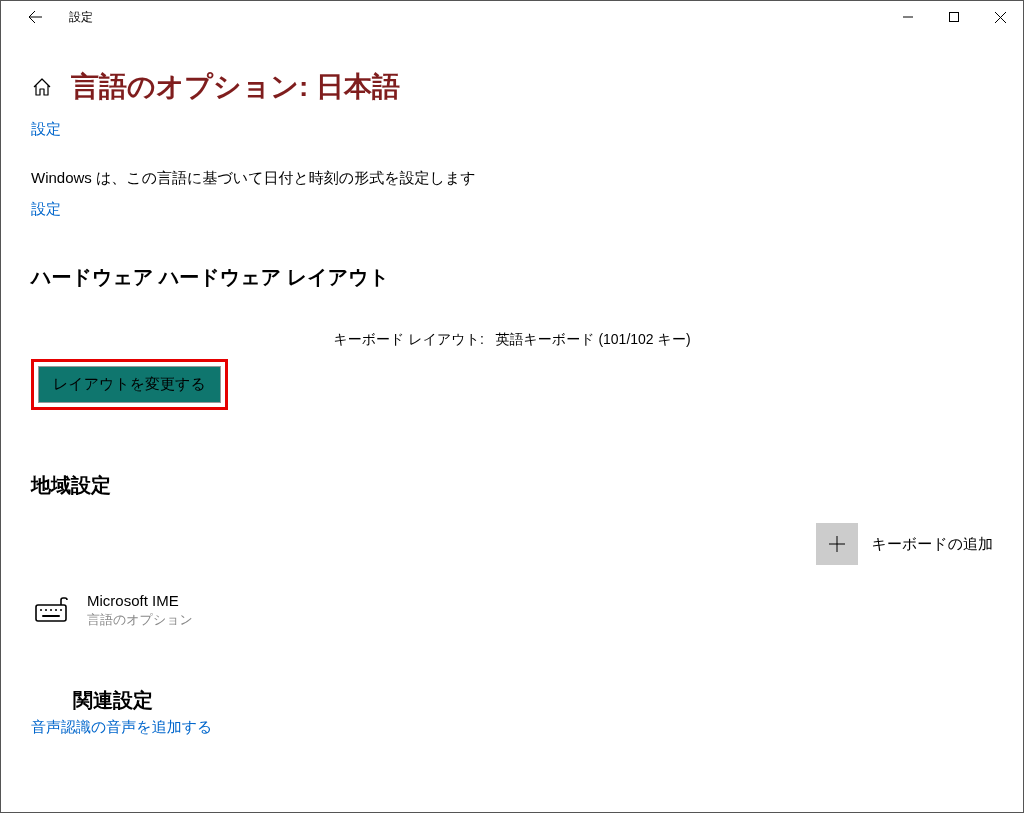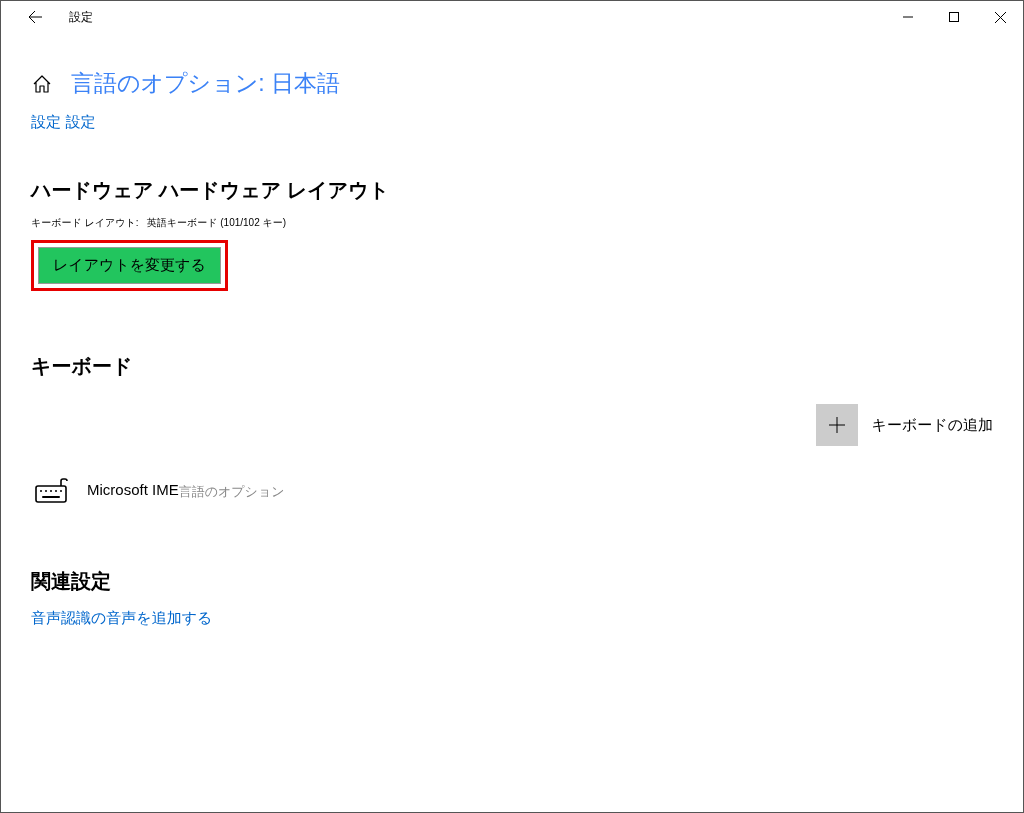--- a/index.html
+++ b/index.html
@@ -57,9 +57,9 @@
       margin-right: 18px;
     }
     .page-title {
-      font-size: 23px;
-      font-weight: 400;
-      color: #3b82f6;
+      font-size: 28px;
+      font-weight: 700;
+      color: #7f1d1d;
     }
     .link {
       color: #0066cc;

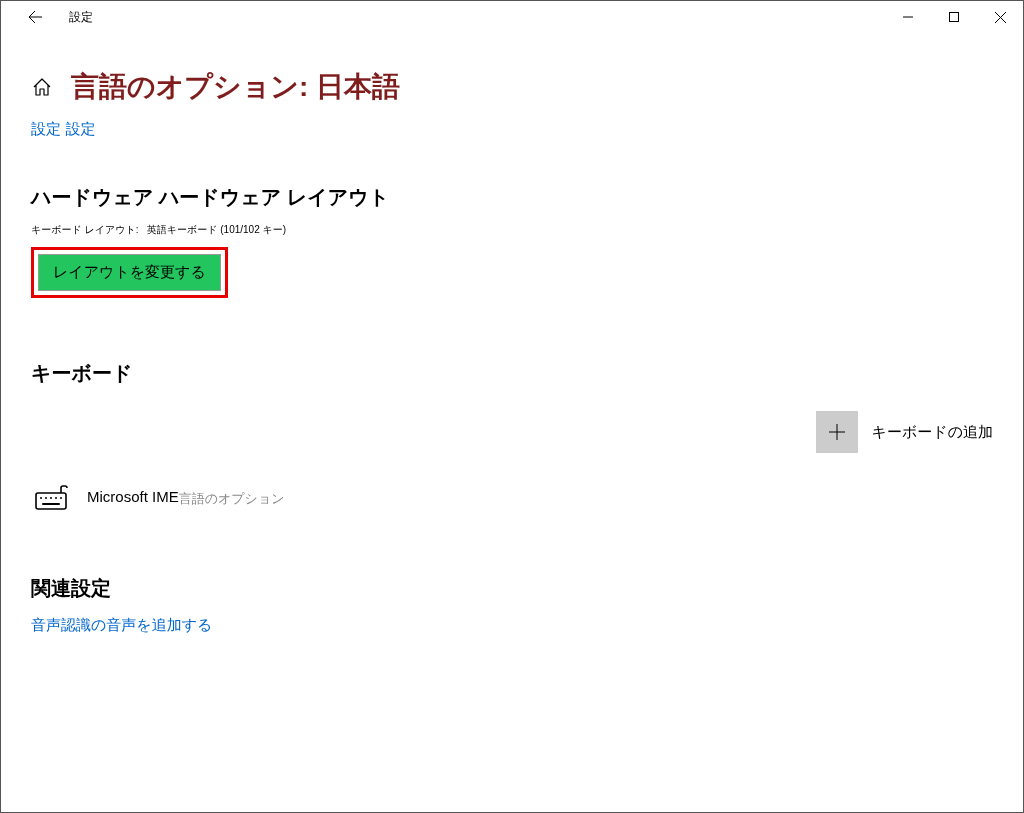--- a/index.html
+++ b/index.html
@@ -192,6 +192,7 @@
 
   <span class="link settings-link">設定</span>
 
+  <div class="description">Windows は、この言語に基づいて日付と時刻の形式を設定します</div>
   <span class="link settings-link2">設定</span>
 
   <div class="section-title">ハードウェア ハードウェア レイアウト</div>

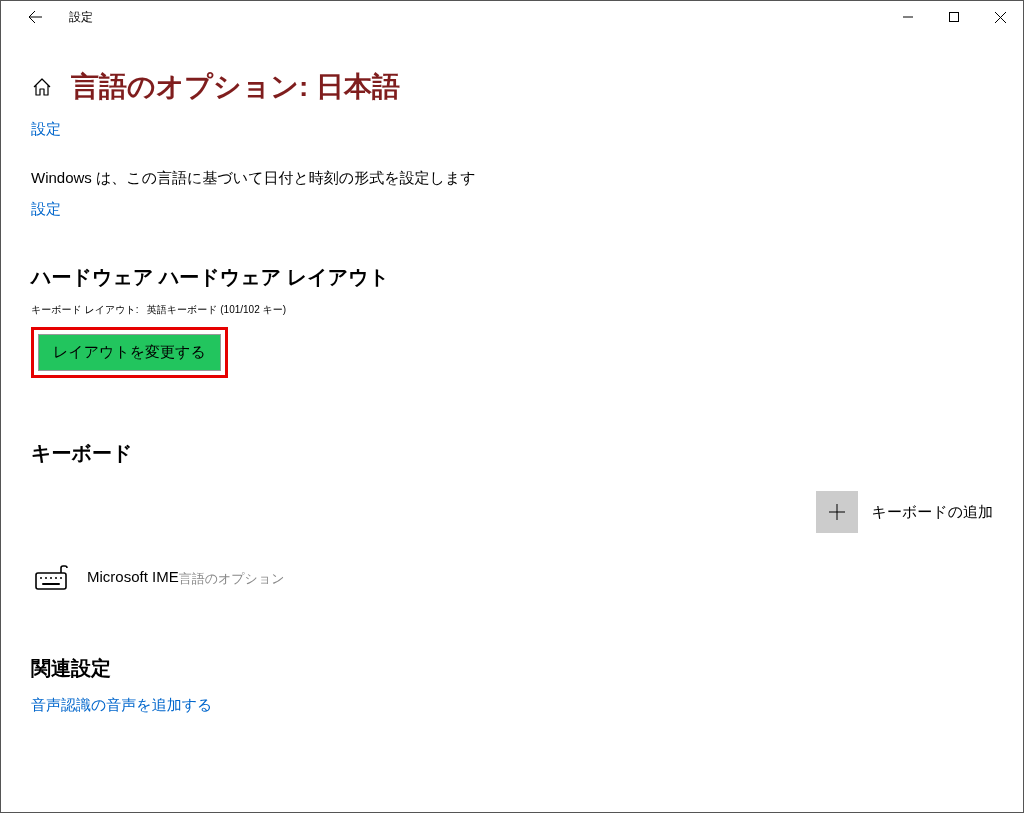--- a/index.html
+++ b/index.html
@@ -82,9 +82,10 @@
     }
     .settings-link2 { margin-top: 12px; }
     .keyboard-layout-line {
-      font-size: 10px;
-      color: #000;
-      margin-top: 12px;
+      font-size: 14px;
+      color: #000;
+      margin-top: 40px;
+      text-align: center;
     }
     .highlighted-button-wrap {
       display: inline-block;

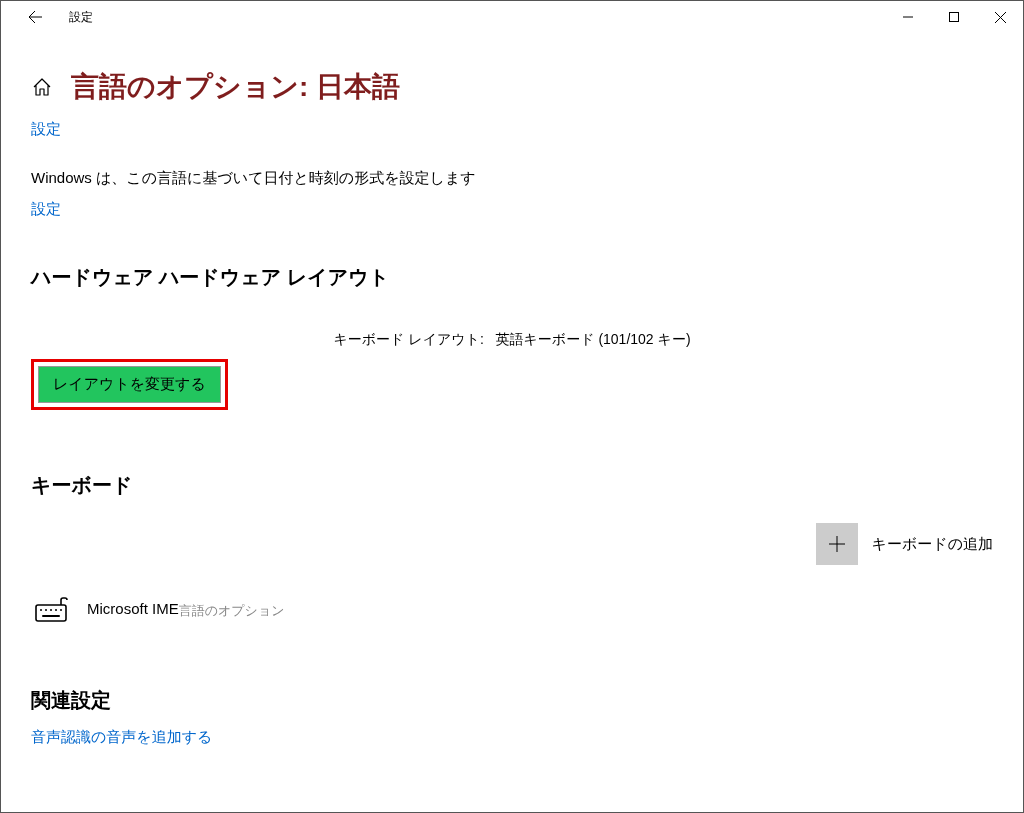--- a/index.html
+++ b/index.html
@@ -94,7 +94,7 @@
       margin-top: 10px;
     }
     .change-layout-btn {
-      background: #22c55e;
+      background: #0f766e;
       border: none;
       font-size: 15px;
       font-family: inherit;

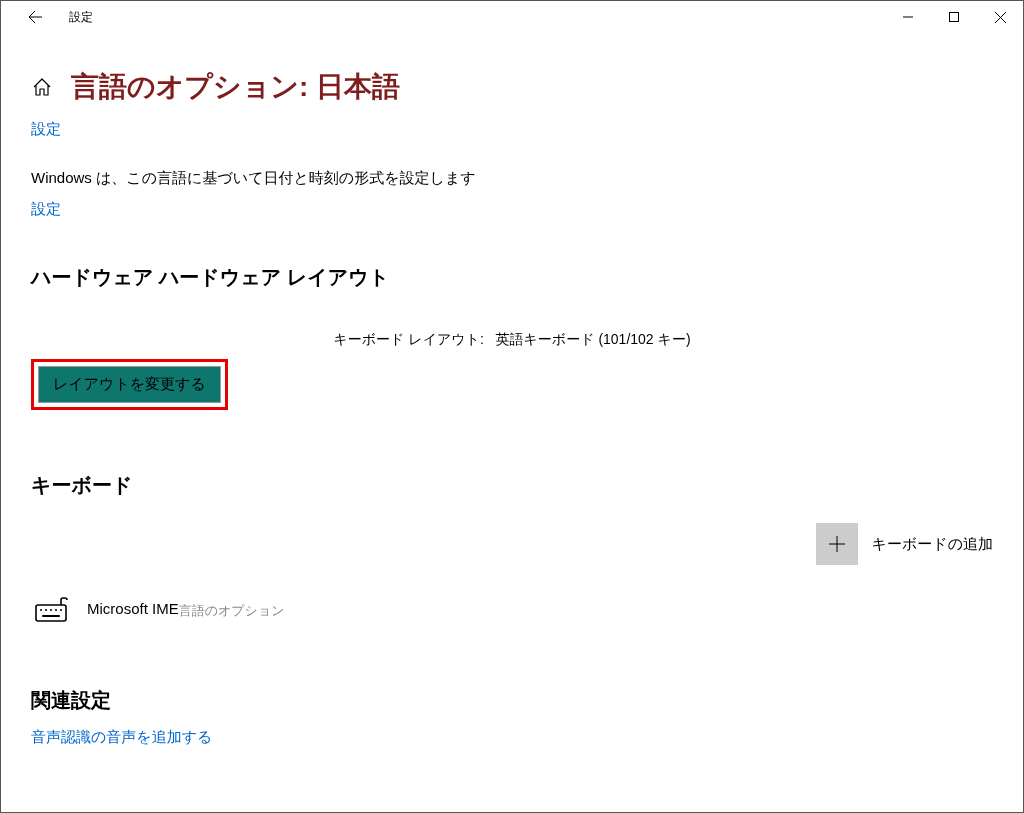--- a/index.html
+++ b/index.html
@@ -205,7 +205,7 @@
     <button class="change-layout-btn">レイアウトを変更する</button>
   </div>
 
-  <div class="section-title section-title-keyboard">キーボード</div>
+  <div class="section-title section-title-keyboard">地域設定</div>
   <div class="keyboard-row">
     <div class="add-btn">
       <svg width="20" height="20" viewBox="0 0 20 20">

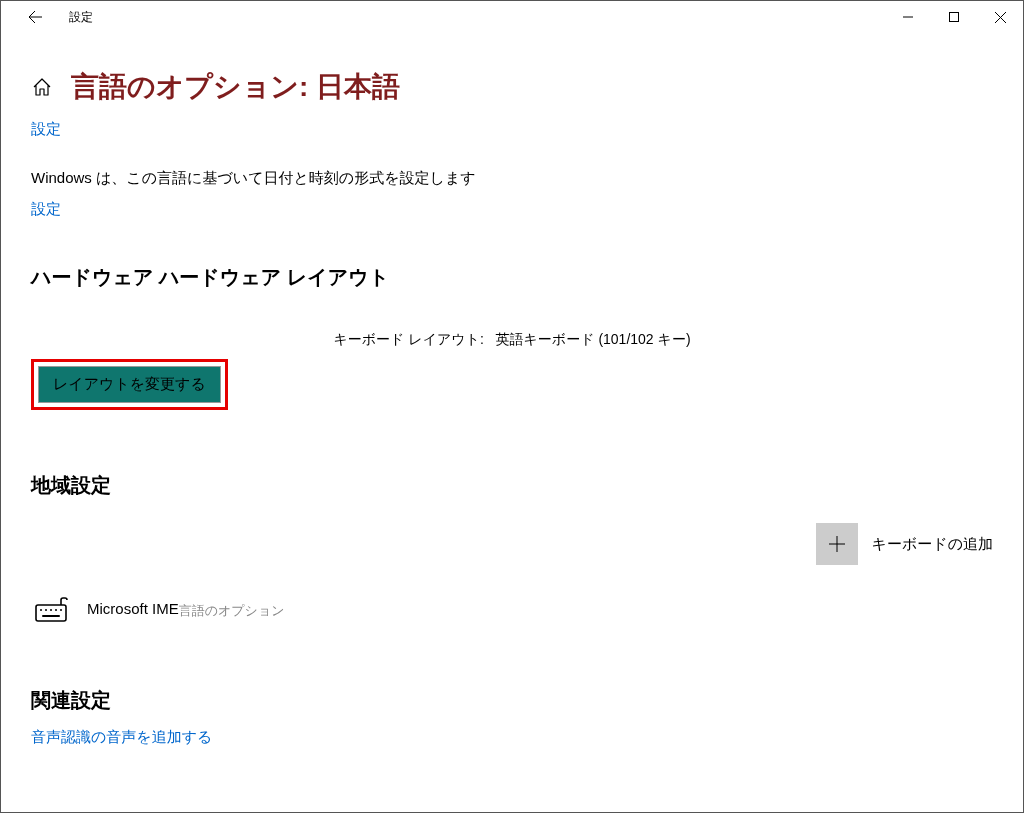--- a/index.html
+++ b/index.html
@@ -137,7 +137,7 @@
     }
     .ime-stack {
       display: flex;
-      flex-direction: row;
+      flex-direction: column;
     }
     .ime-title {
       font-size: 15px;

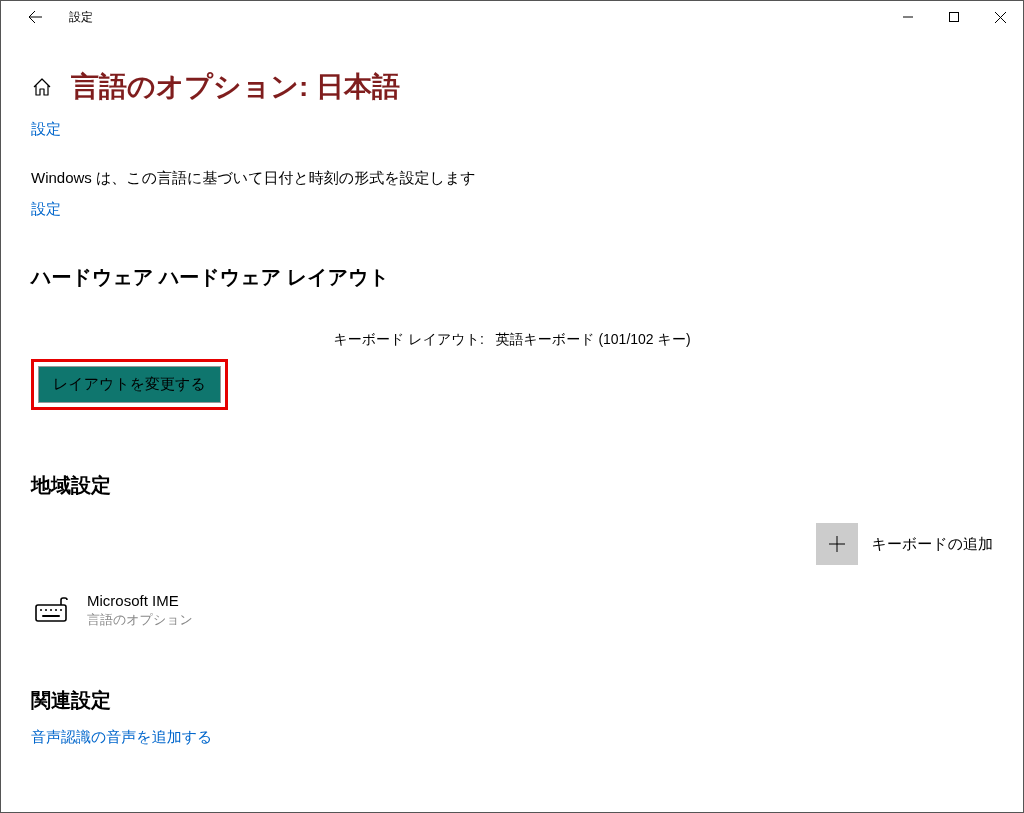--- a/index.html
+++ b/index.html
@@ -148,7 +148,7 @@
       color: #888;
       margin-top: 2px;
     }
-    .section-title-related { margin-top: 56px; }
+    .section-title-related { margin-top: 56px; margin-left: 42px; }
     .related-link { margin-top: 14px; }
   </style>
 </head>

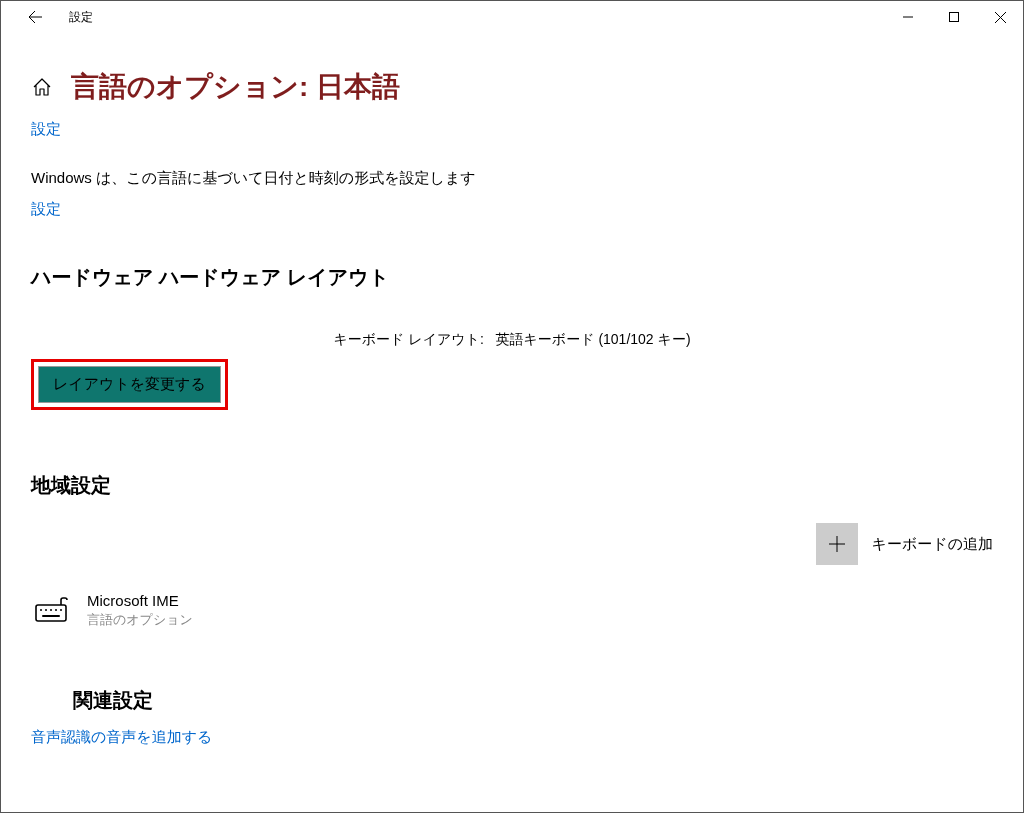--- a/index.html
+++ b/index.html
@@ -149,7 +149,7 @@
       margin-top: 2px;
     }
     .section-title-related { margin-top: 56px; margin-left: 42px; }
-    .related-link { margin-top: 14px; }
+    .related-link { margin-top: 4px; }
   </style>
 </head>
 <body>

